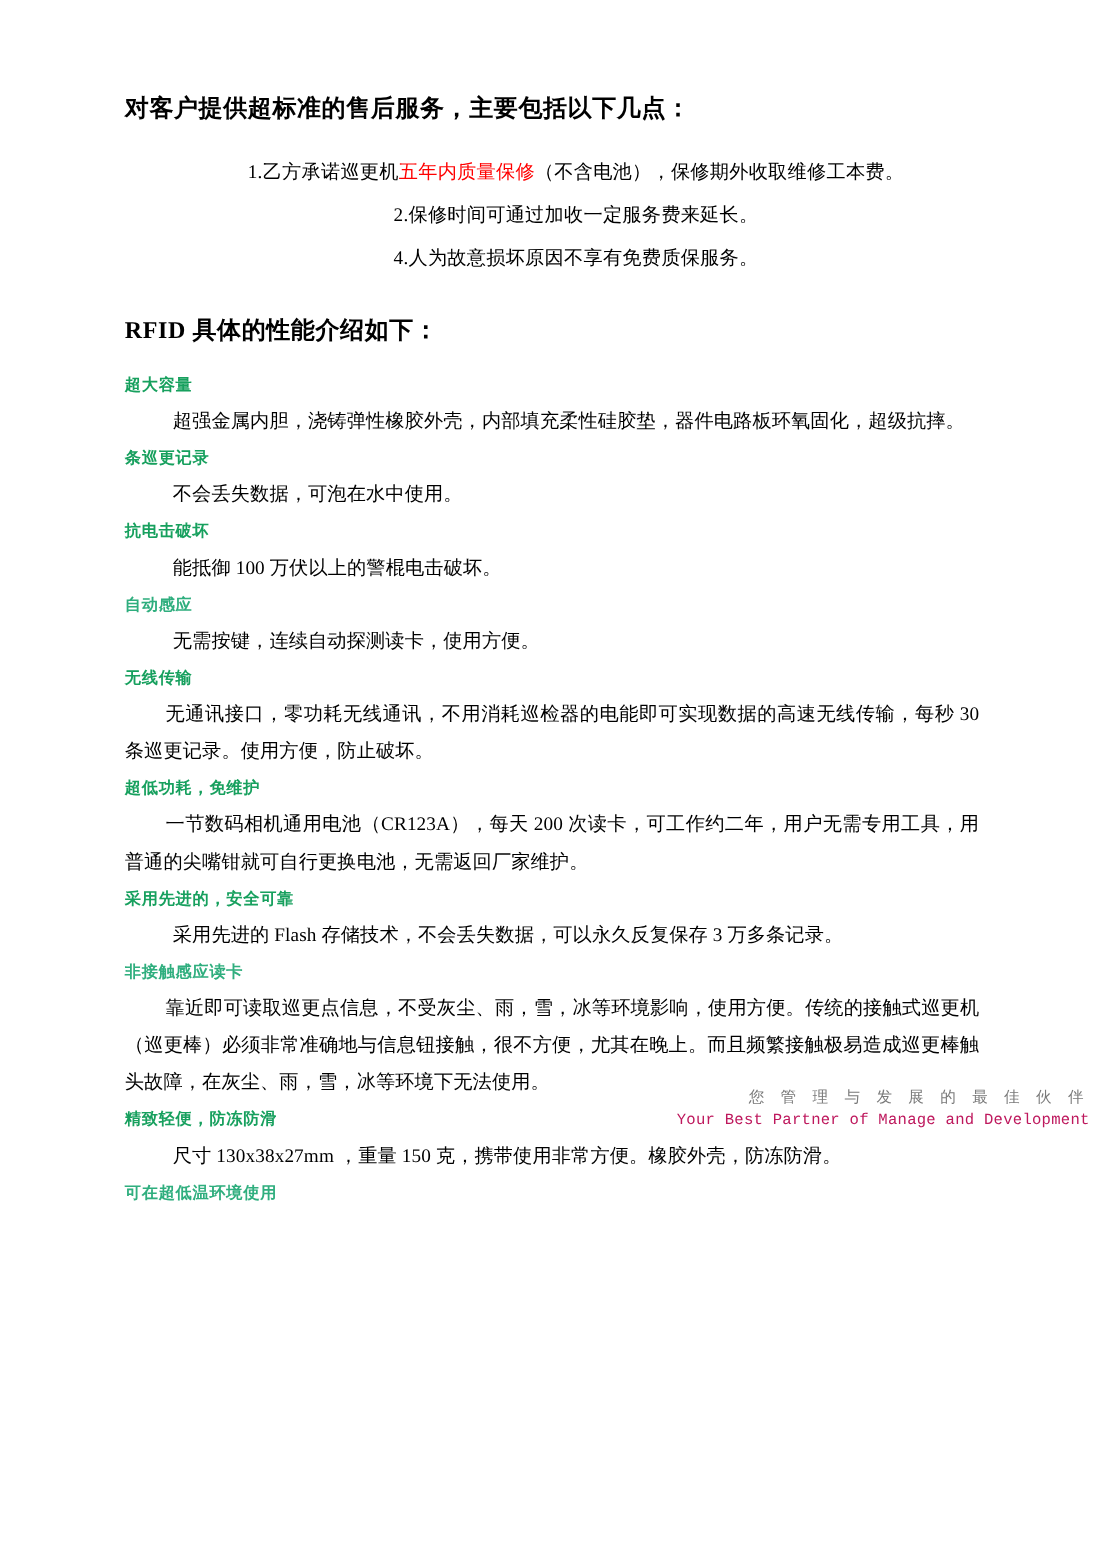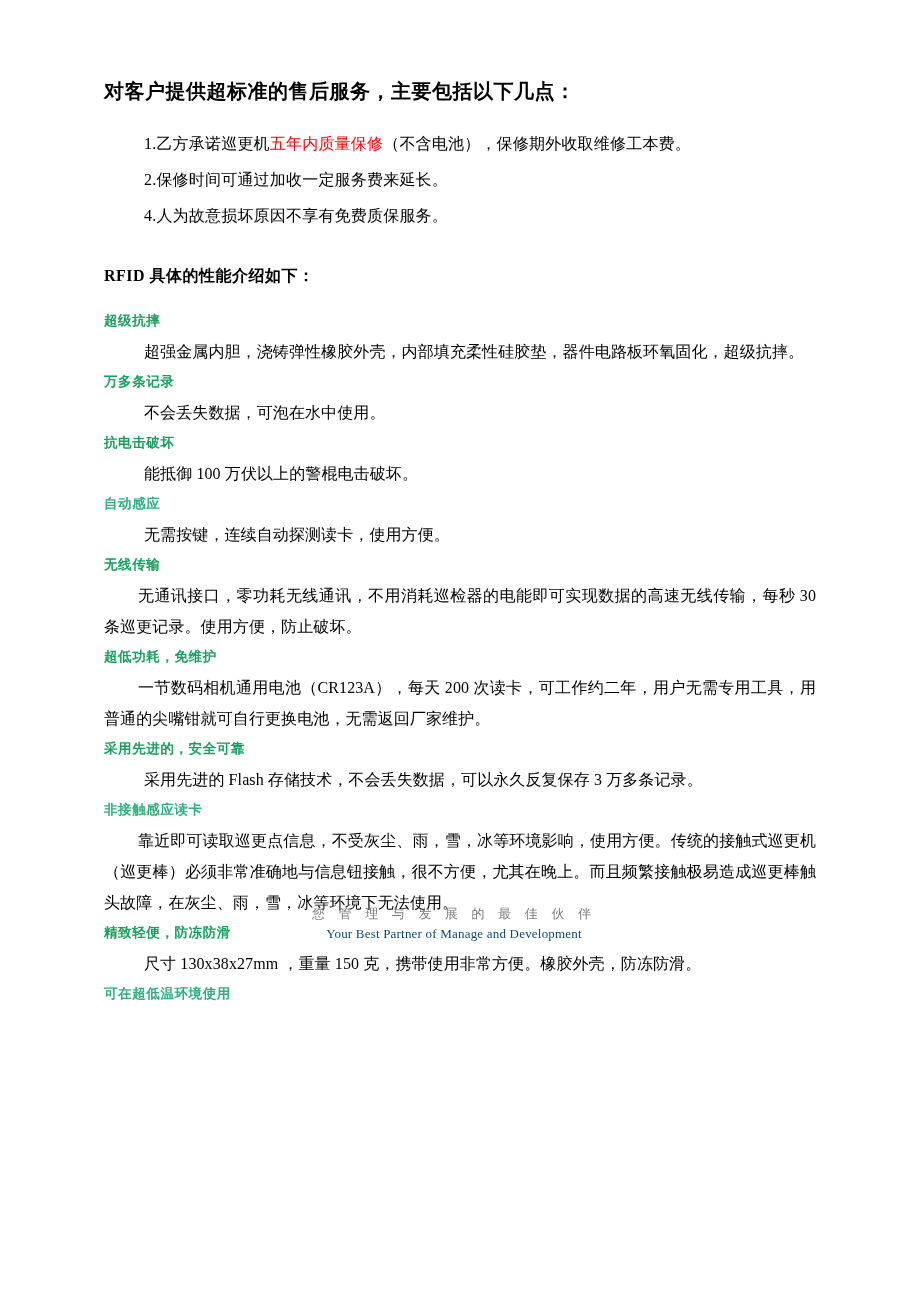--- a/index.html
+++ b/index.html
@@ -42,6 +42,7 @@
     padding: 0 0 0 40px;
     color: #000;
     letter-spacing: 0.2px;
+    text-align: center;
   }
   .red { color: #ff0000; }
 

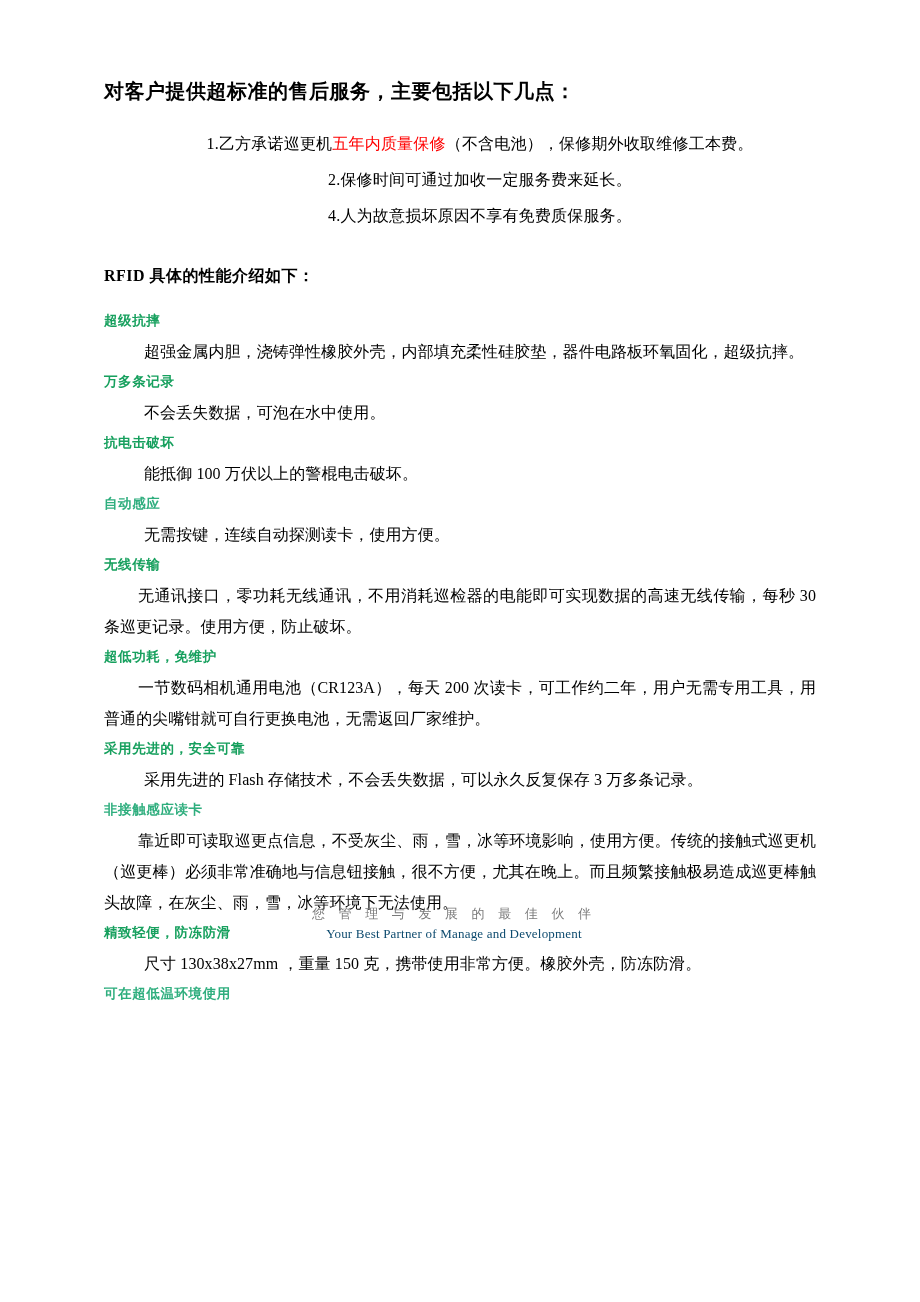--- a/index.html
+++ b/index.html
@@ -50,7 +50,7 @@
   .gap-2 { height: 18px; }
 
   h2.rfid-title {
-    font-size: 16px;
+    font-size: 20px;
     font-weight: bold;
     margin: 0;
     padding: 0;

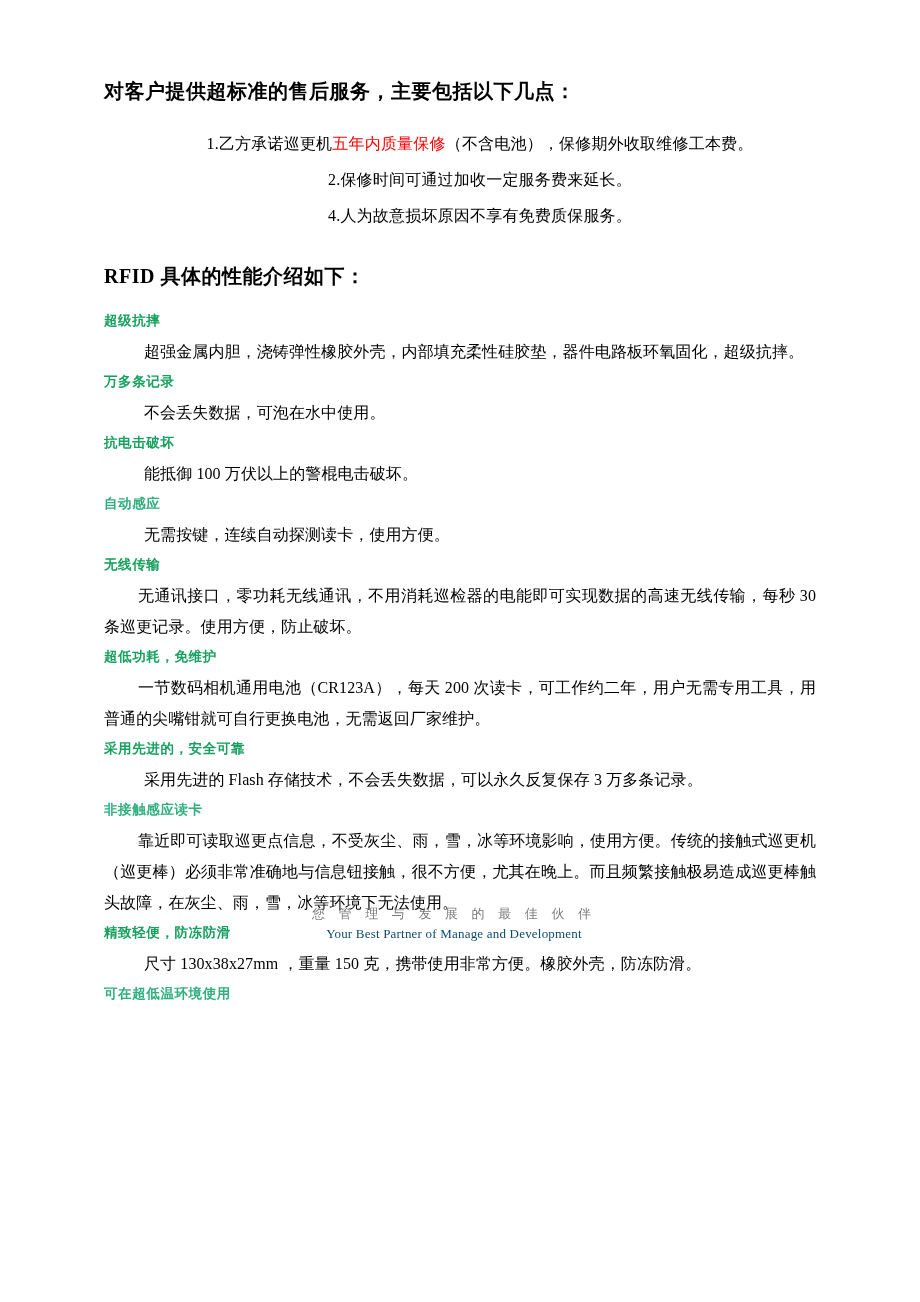--- a/index.html
+++ b/index.html
@@ -135,7 +135,7 @@
 
   <div style="height:12px"></div>
 
-  <h3 class="feature-head">超级抗摔</h3>
+  <h3 class="feature-head">超大容量</h3>
   <p class="feature-body">超强金属内胆，浇铸弹性橡胶外壳，内部填充柔性硅胶垫，器件电路板环氧固化，超级抗摔。</p>
 
   <h3 class="feature-head">万多条记录</h3>

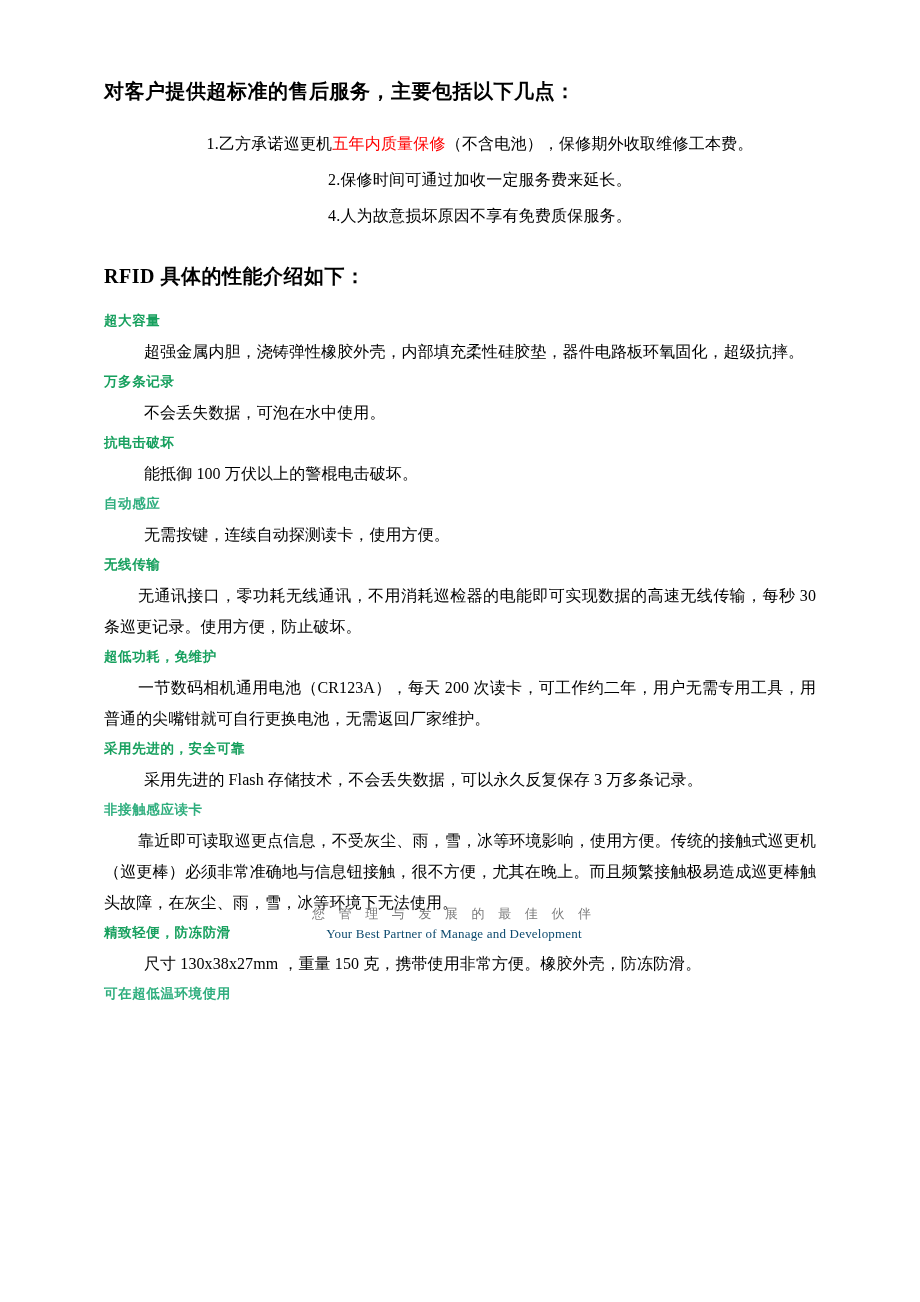--- a/index.html
+++ b/index.html
@@ -138,7 +138,7 @@
   <h3 class="feature-head">超大容量</h3>
   <p class="feature-body">超强金属内胆，浇铸弹性橡胶外壳，内部填充柔性硅胶垫，器件电路板环氧固化，超级抗摔。</p>
 
-  <h3 class="feature-head">万多条记录</h3>
+  <h3 class="feature-head">条巡更记录</h3>
   <p class="feature-body">不会丢失数据，可泡在水中使用。</p>
 
   <h3 class="feature-head">抗电击破坏</h3>

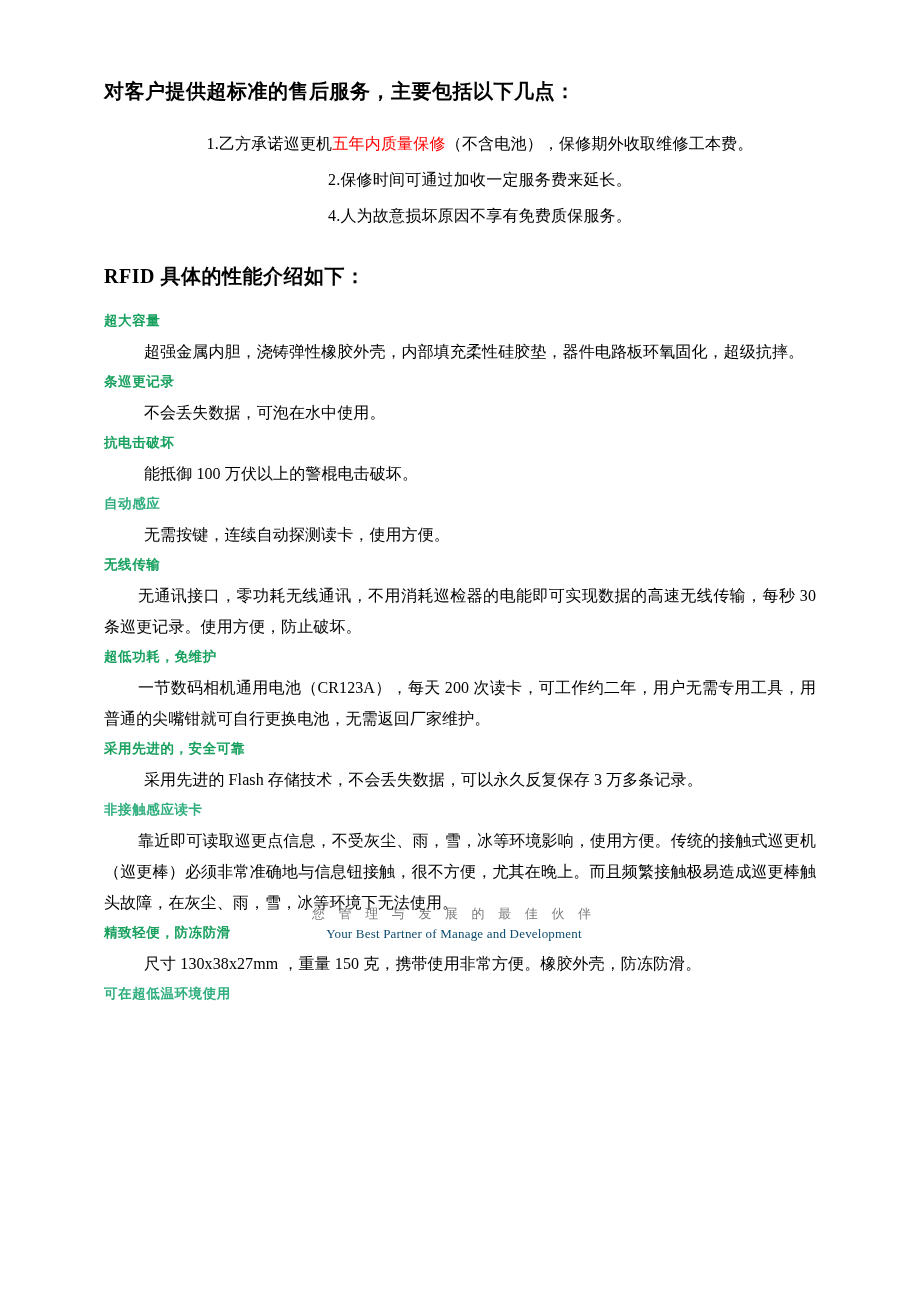--- a/index.html
+++ b/index.html
@@ -88,7 +88,7 @@
     left: 0;
     right: 12px;
     bottom: 34px;
-    text-align: center;
+    text-align: right;
   }
   .footer .cn {
     font-family: "Liberation Sans", "DejaVu Sans", sans-serif;

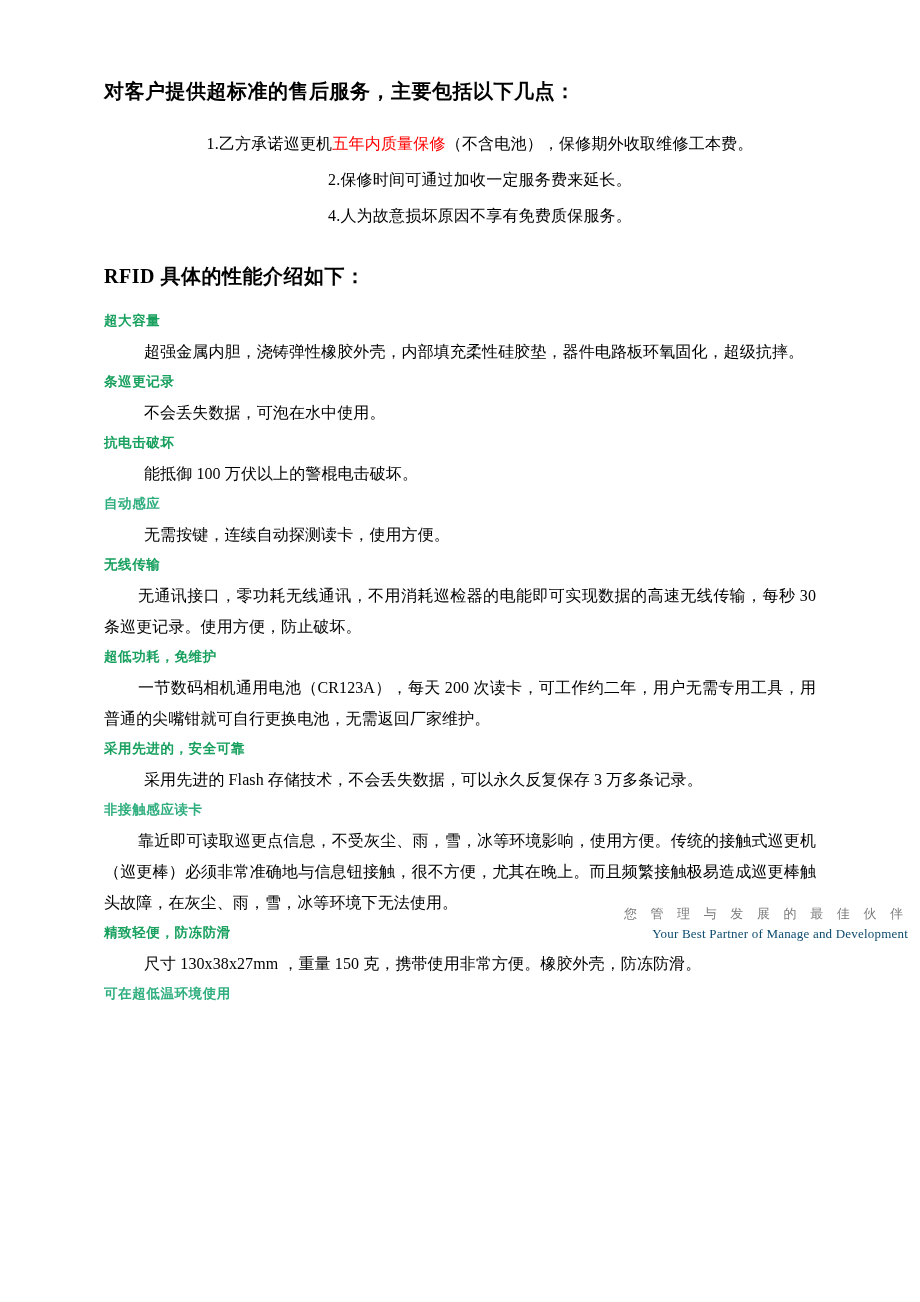--- a/index.html
+++ b/index.html
@@ -98,9 +98,9 @@
     line-height: 20px;
   }
   .footer .en {
-    font-family: Liberation Serif, serif;
+    font-family: Liberation Mono, monospace;
     font-size: 13px;
-    color: #0c4a6e;
+    color: #be185d;
     letter-spacing: 0.2px;
     line-height: 20px;
   }

